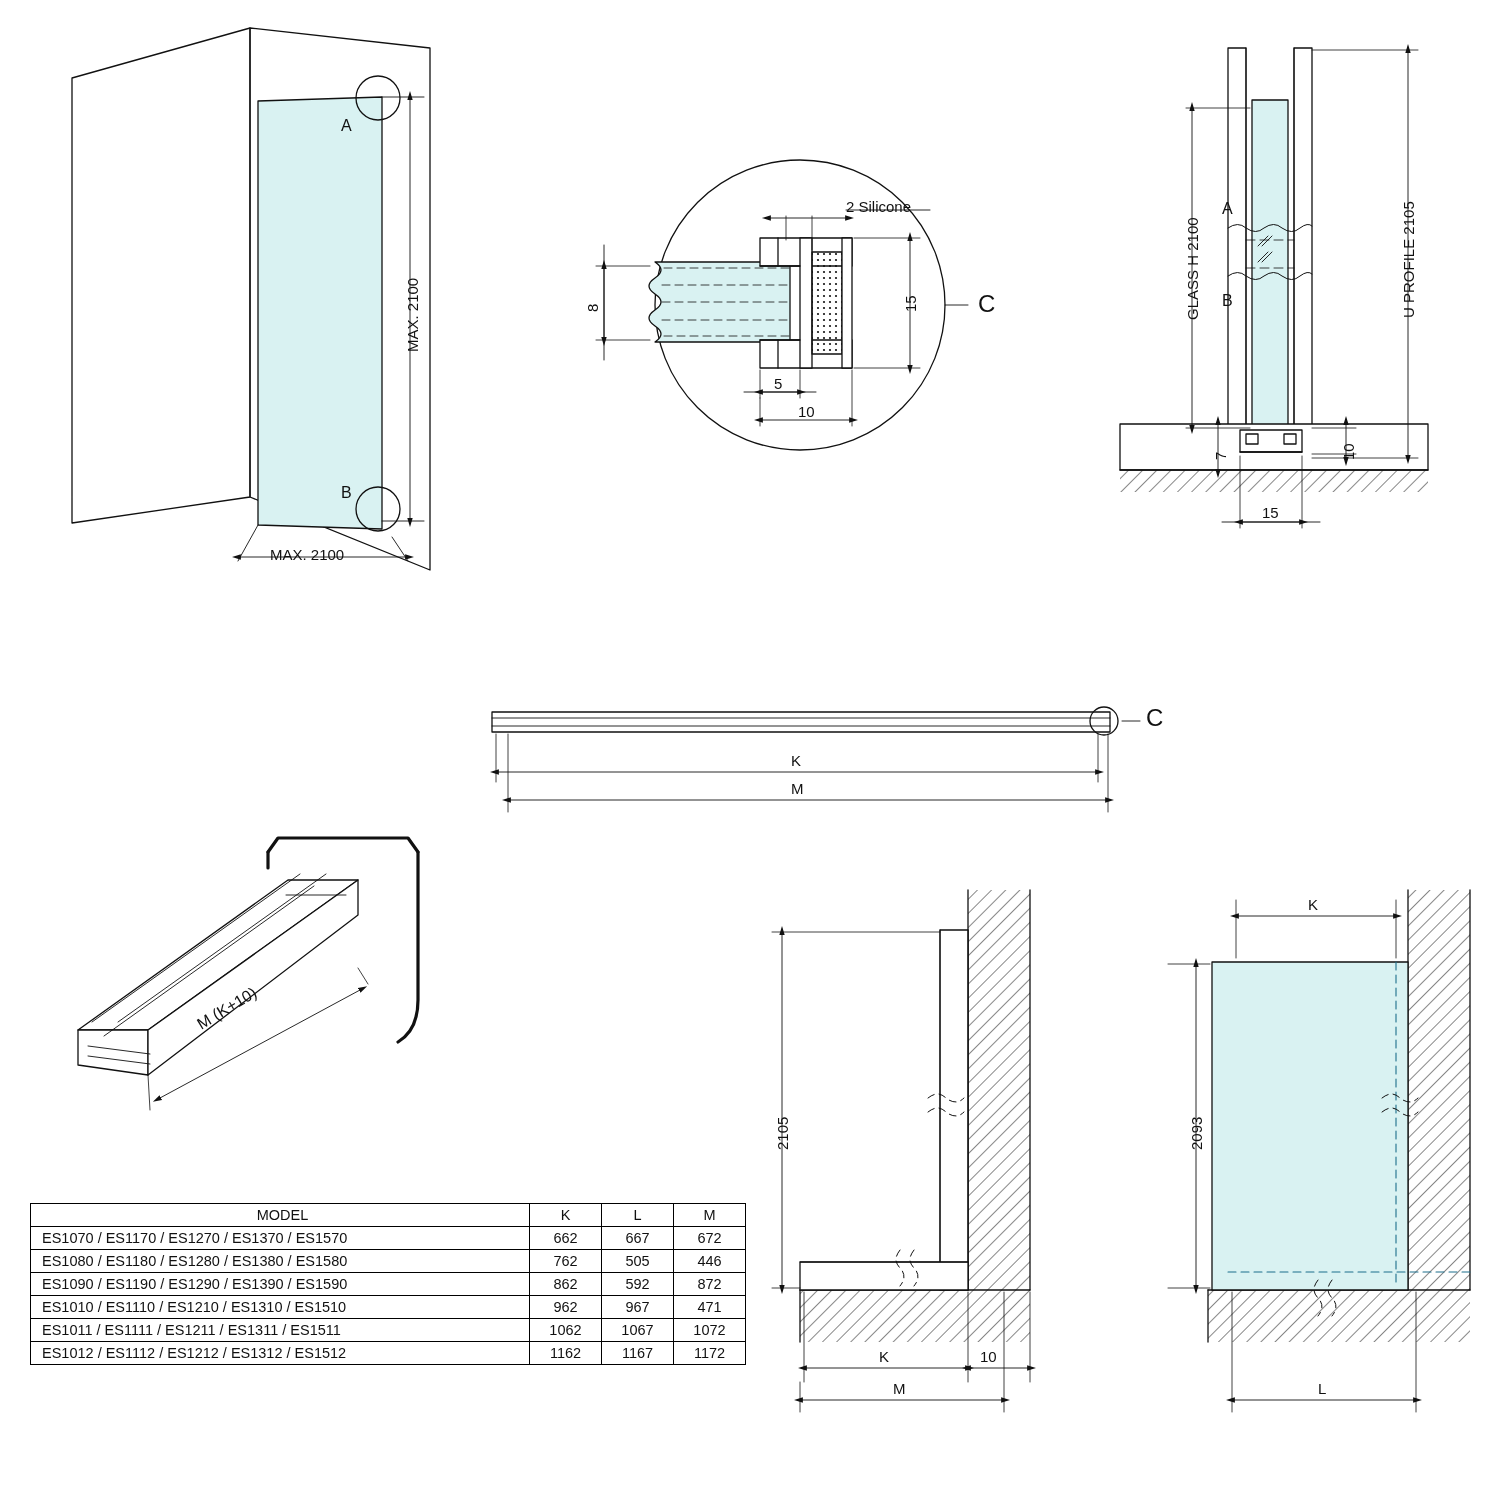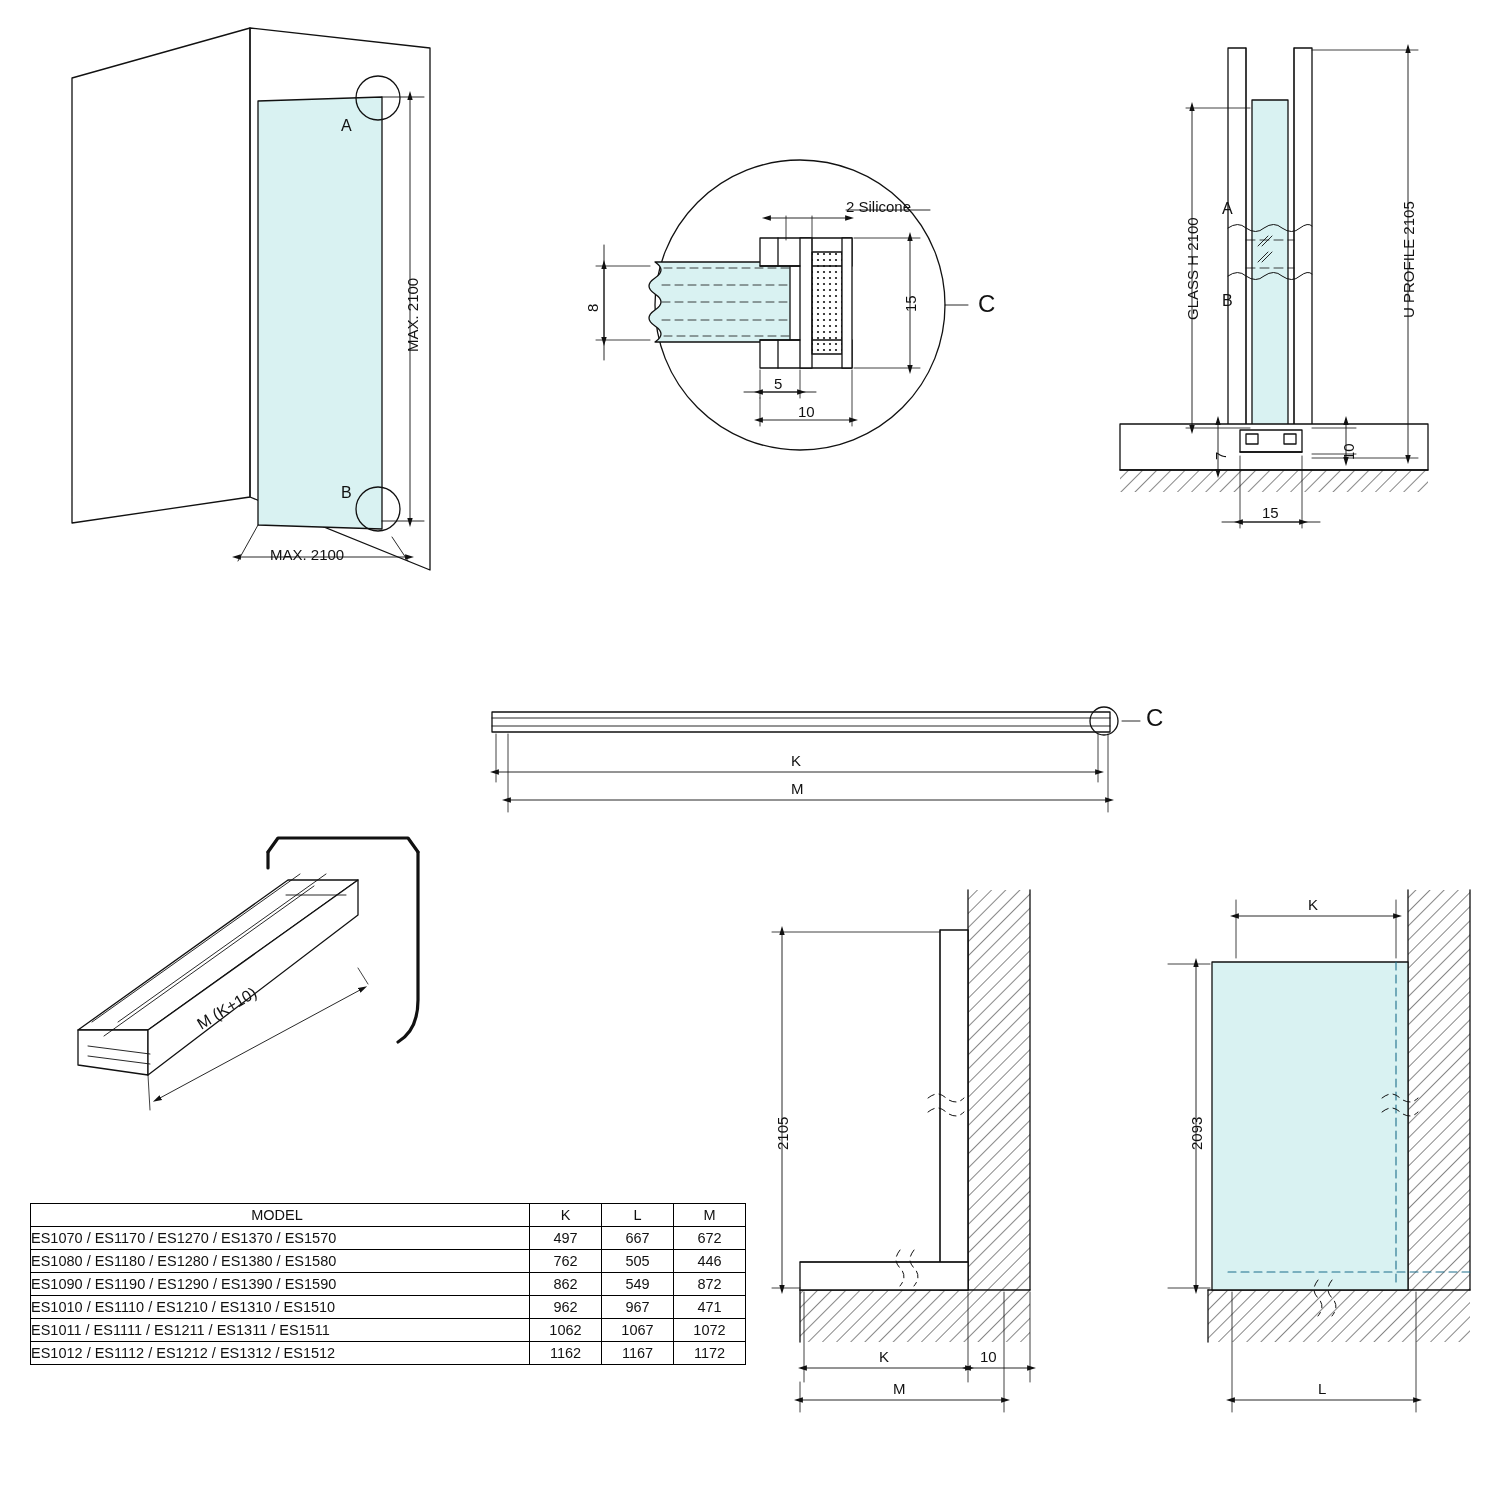--- a/index.html
+++ b/index.html
@@ -29,7 +29,7 @@
     height:22px;
     box-sizing:border-box;
   }
-  .spec-table .model-col{width:499px;text-align:left;padding-left:0;}
+  .spec-table .model-col{width:499px;text-align:left;padding-left:11px;}
   .spec-table .model-head{text-align:center;}
   .spec-table .num-col{width:72px;text-align:center;}
 </style>

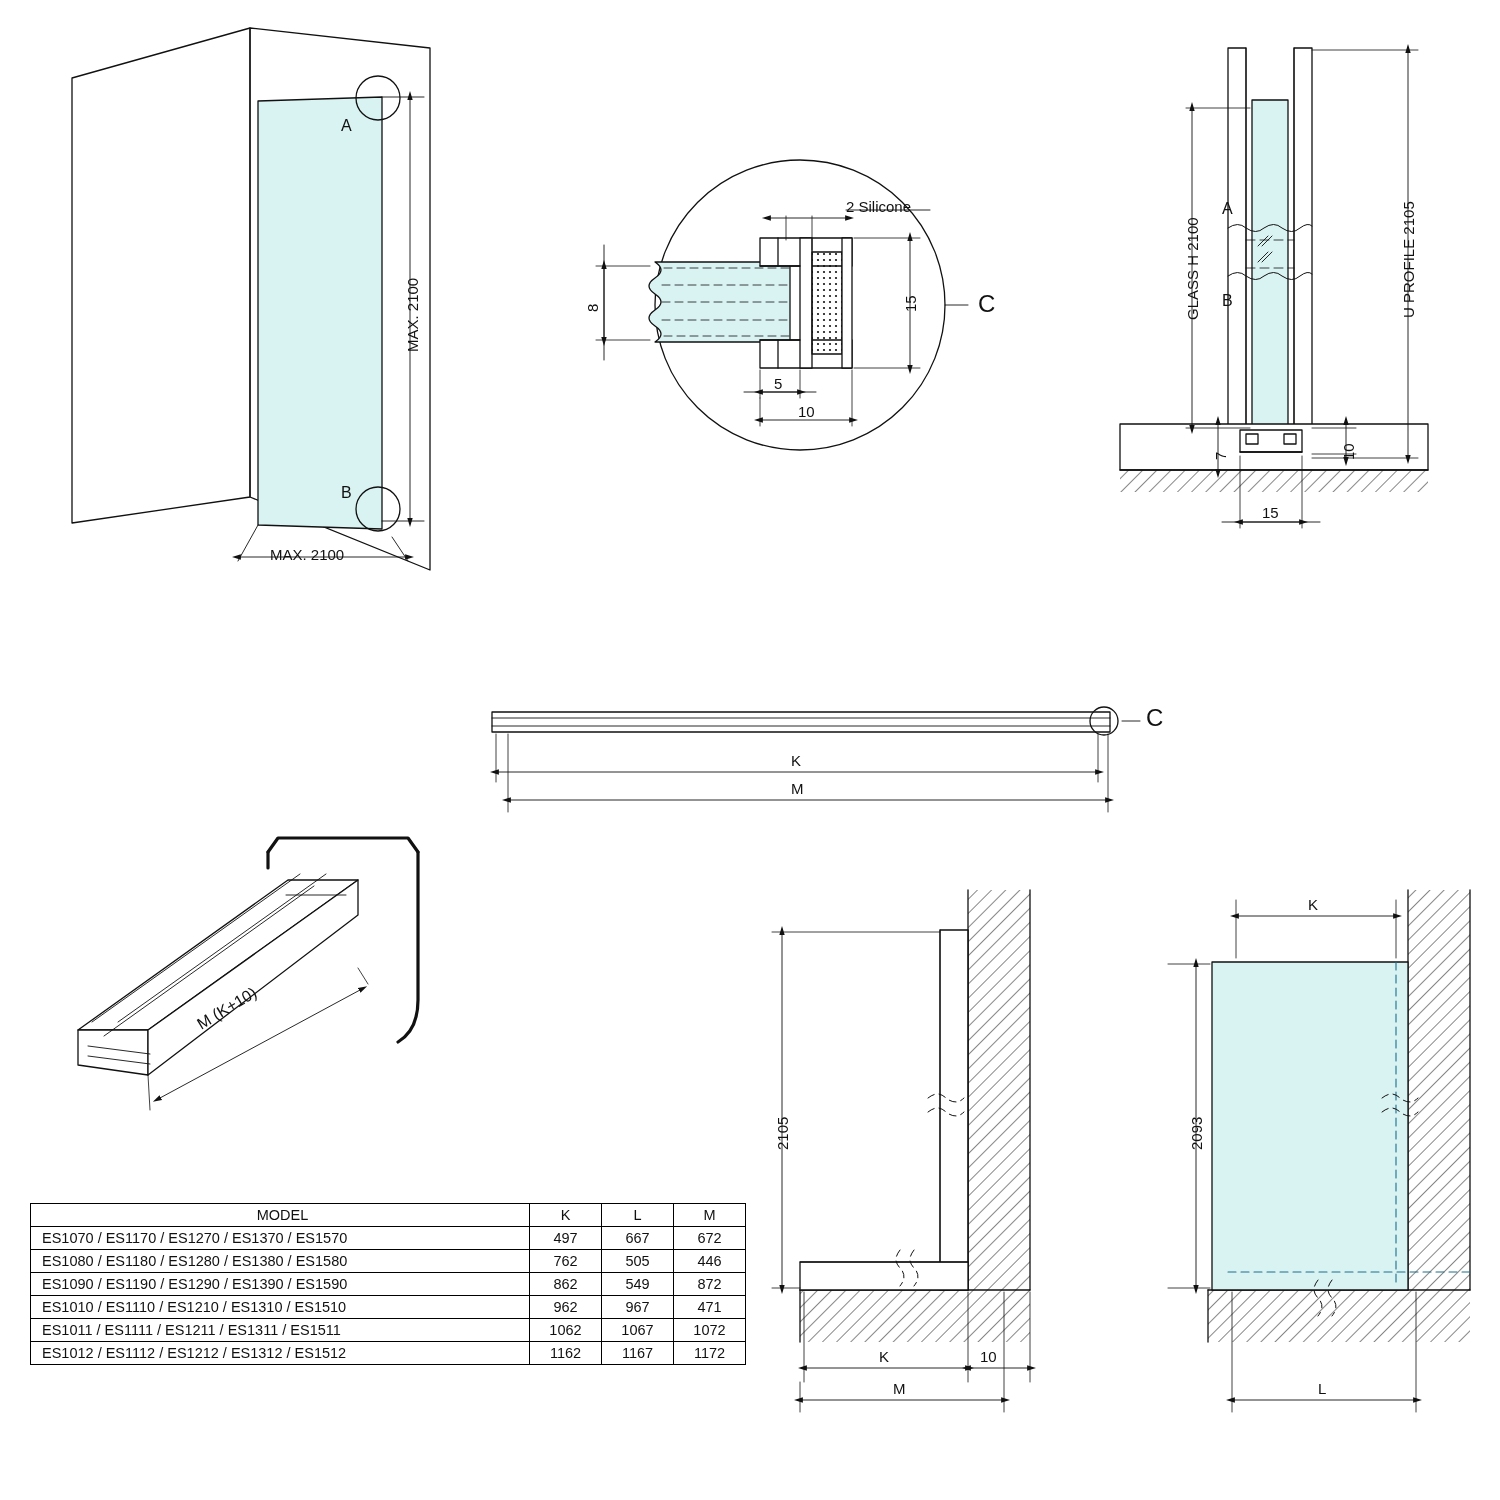--- a/index.html
+++ b/index.html
@@ -330,7 +330,7 @@
   <tbody>
     <tr>
       <td class="model-col">ES1070 / ES1170 / ES1270 / ES1370 / ES1570</td>
-      <td class="num-col">497</td>
+      <td class="num-col">662</td>
       <td class="num-col">667</td>
       <td class="num-col">672</td>
     </tr>

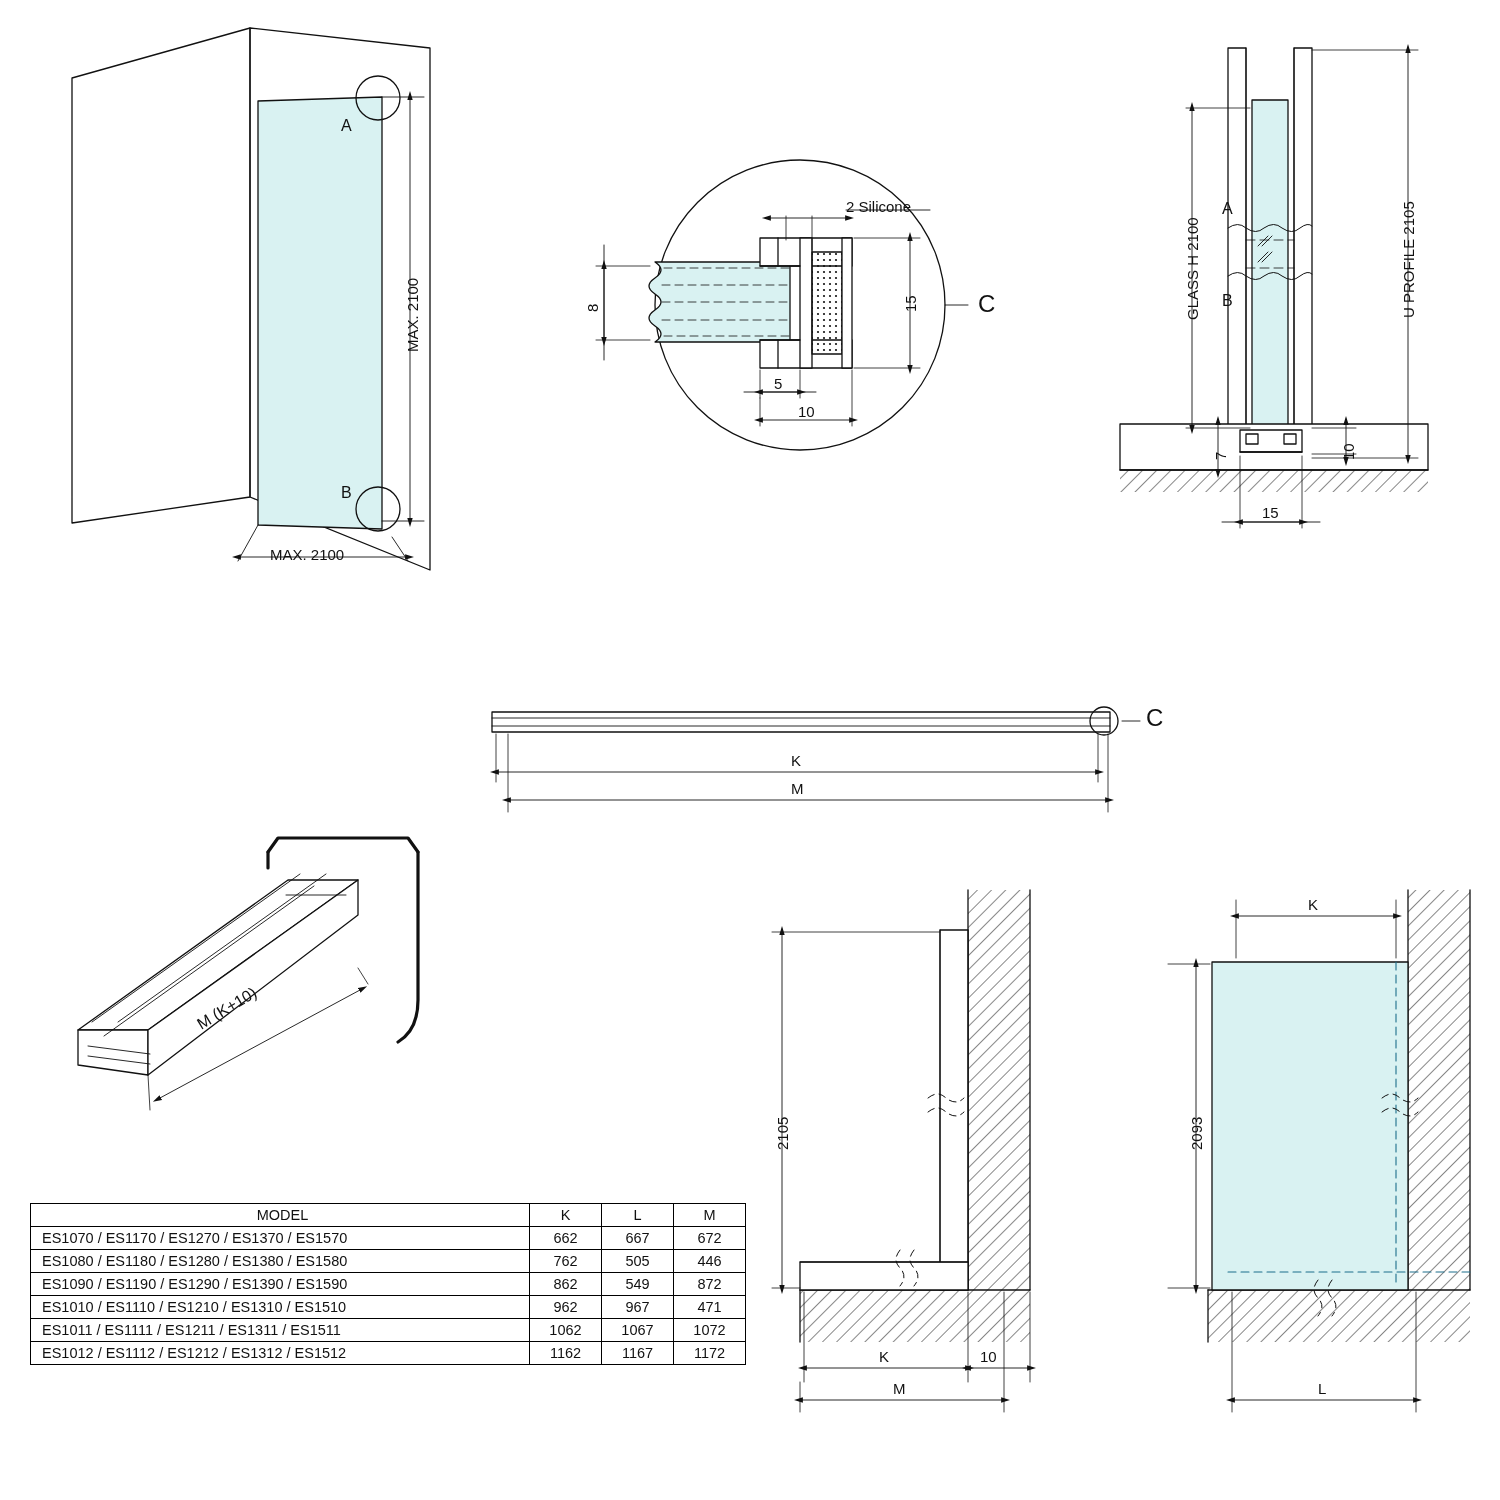--- a/index.html
+++ b/index.html
@@ -343,7 +343,7 @@
     <tr>
       <td class="model-col">ES1090 / ES1190 / ES1290 / ES1390 / ES1590</td>
       <td class="num-col">862</td>
-      <td class="num-col">549</td>
+      <td class="num-col">592</td>
       <td class="num-col">872</td>
     </tr>
     <tr>

